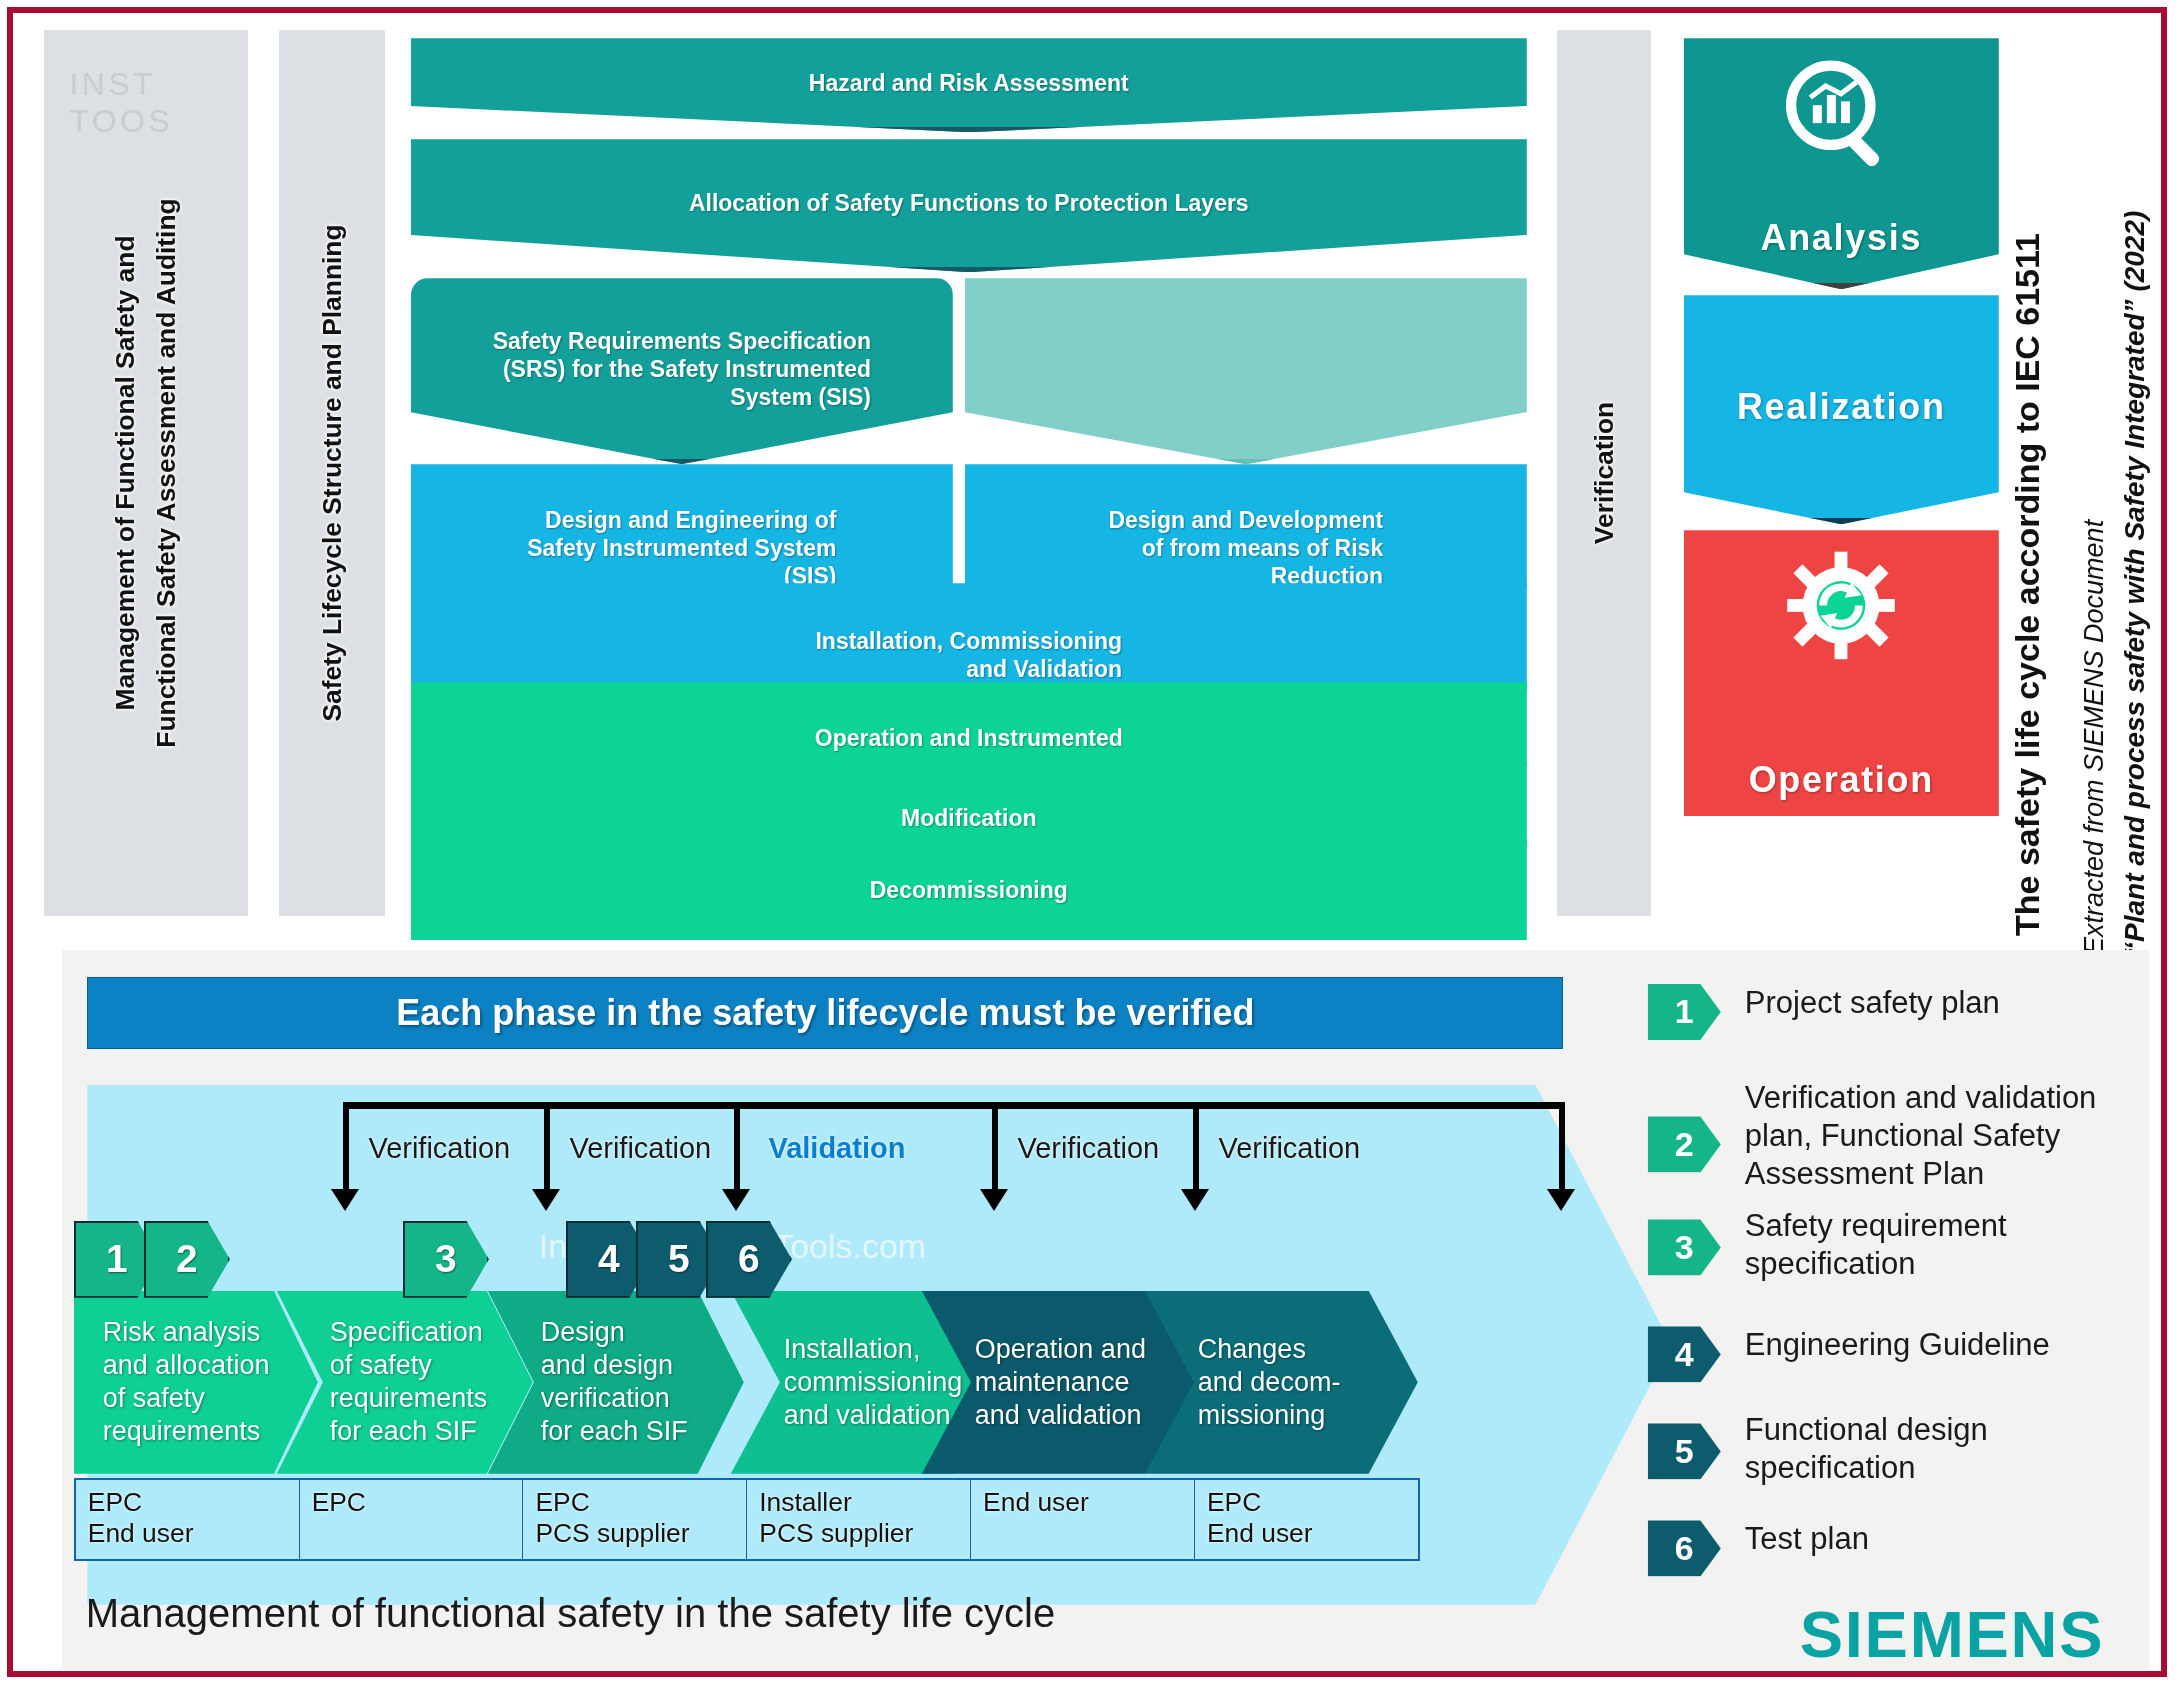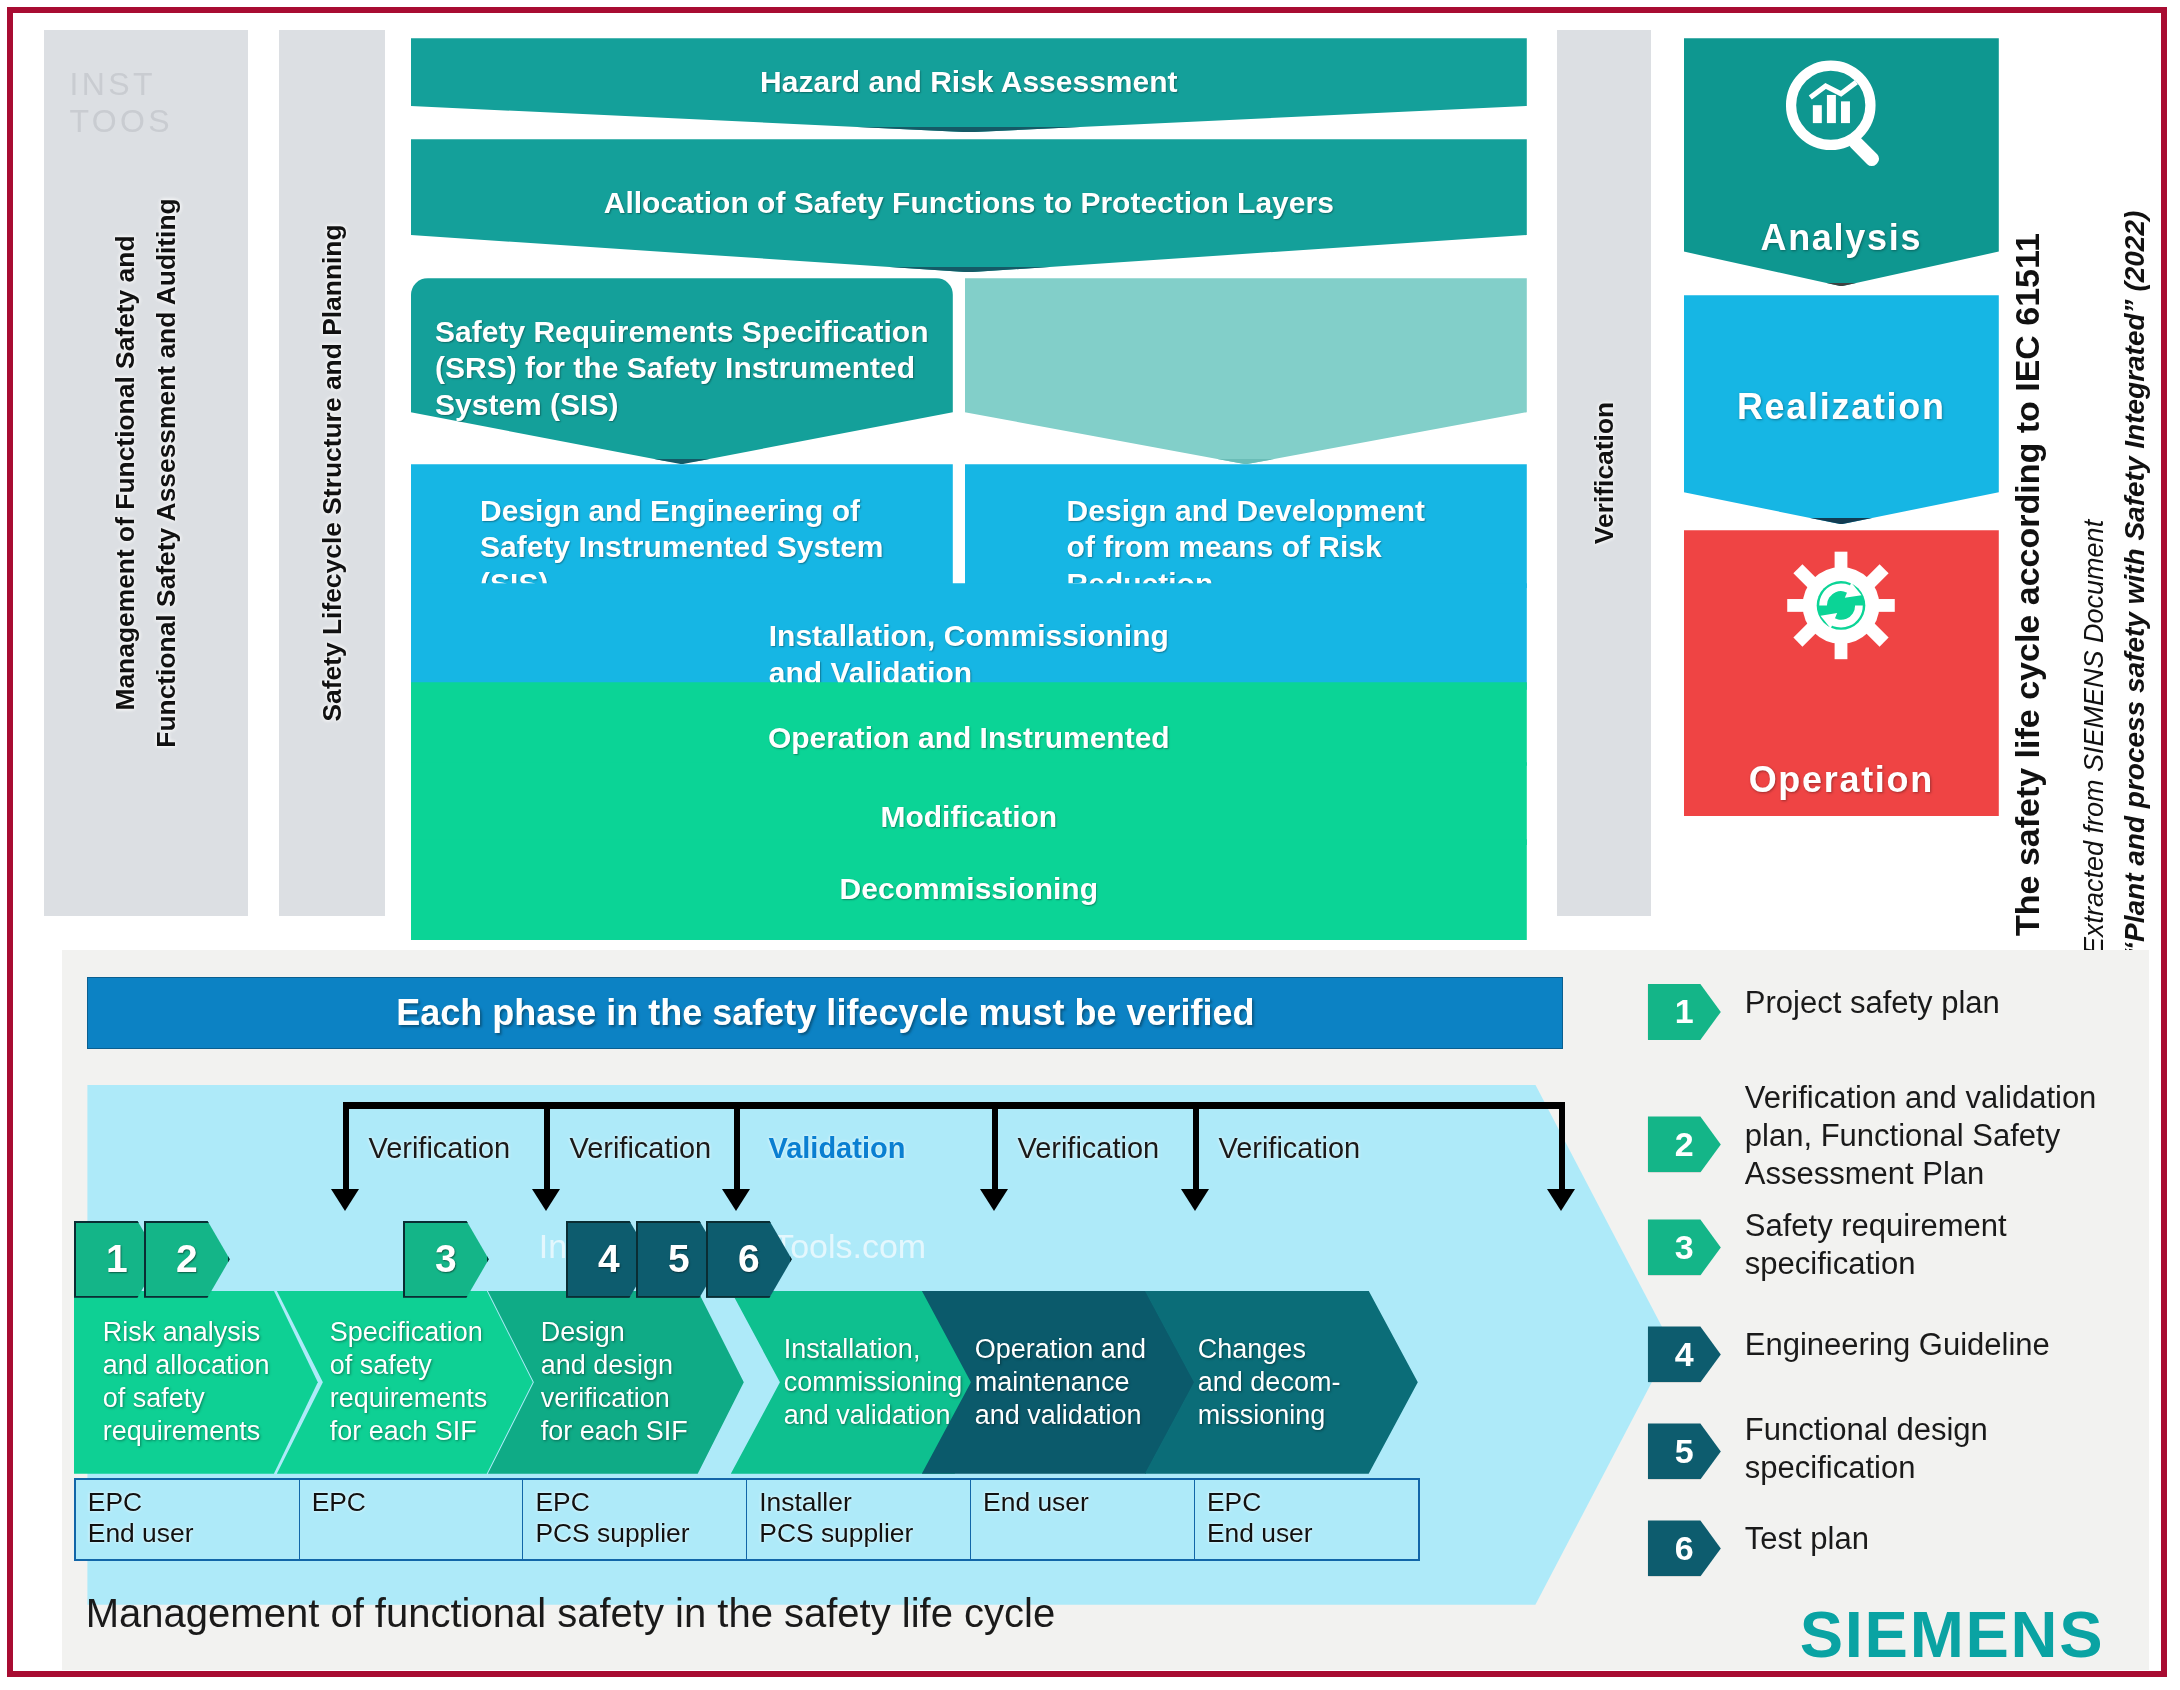--- a/index.html
+++ b/index.html
@@ -24,7 +24,7 @@
   
   #chev-wrap{position:absolute;left:379px;top:15.3px;width:1116px;height:877px;}
   .chev{position:absolute;display:flex;align-items:center;justify-content:center;
-        text-align:left;color:#fff;font-weight:bold;font-size:30px;line-height:1.22;
+        text-align:right;color:#fff;font-weight:bold;font-size:23px;line-height:1.22;
         text-shadow:0.9px 0.9px 1.7px rgba(0,0,0,.35);
         clip-path:polygon(0 0,100% 0,100% 72%,50% 100%,0 72%);}
 

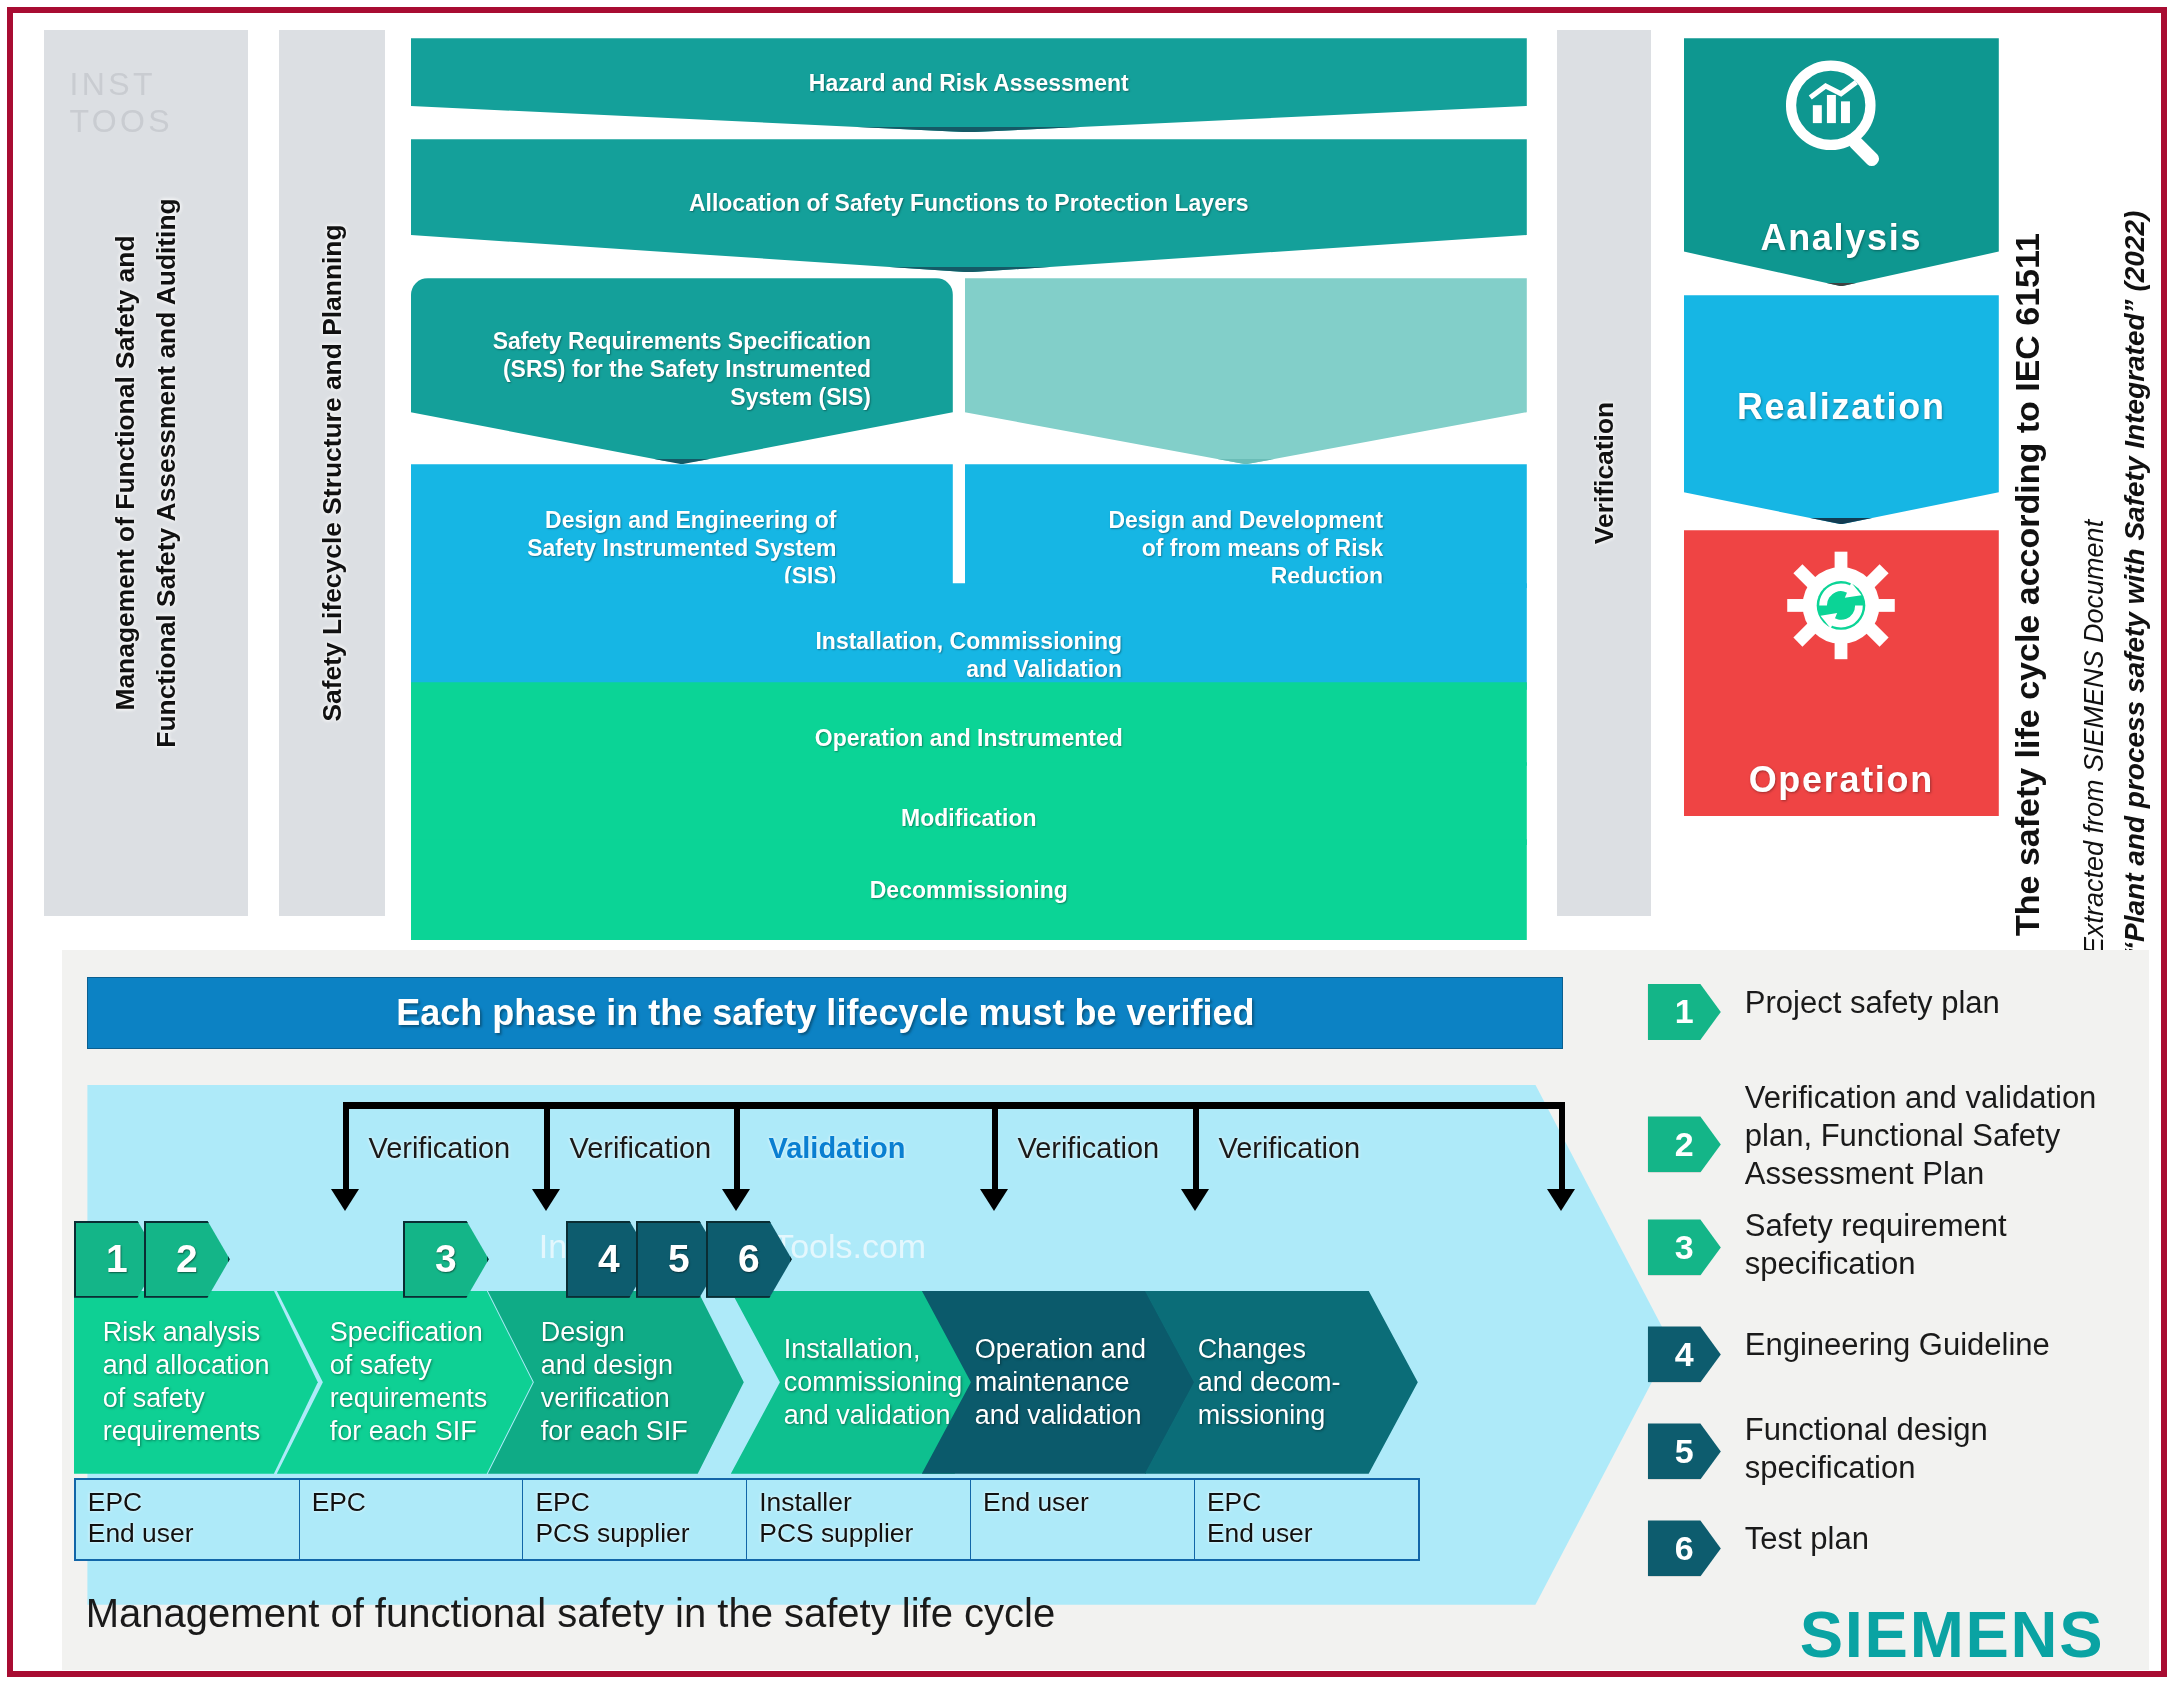--- a/index.html
+++ b/index.html
@@ -174,7 +174,7 @@
     </div>
 
     <div id="phase-col">
-      <div class="phase" style="top:0;height:245px;background:#0e9790;border-bottom:3px solid #404040;">
+      <div class="phase" style="top:0;height:245px;background:#0e9790;border-bottom:6px solid #404040;">
         <svg width="128" height="128" viewBox="0 0 100 100" style="position:absolute;top:15.3px;left:50%;transform:translateX(-50%);">
           <circle cx="42" cy="40" r="31" fill="none" stroke="#fff" stroke-width="8"></circle>
           <rect x="28" y="40" width="7" height="14" fill="#fff"></rect>

